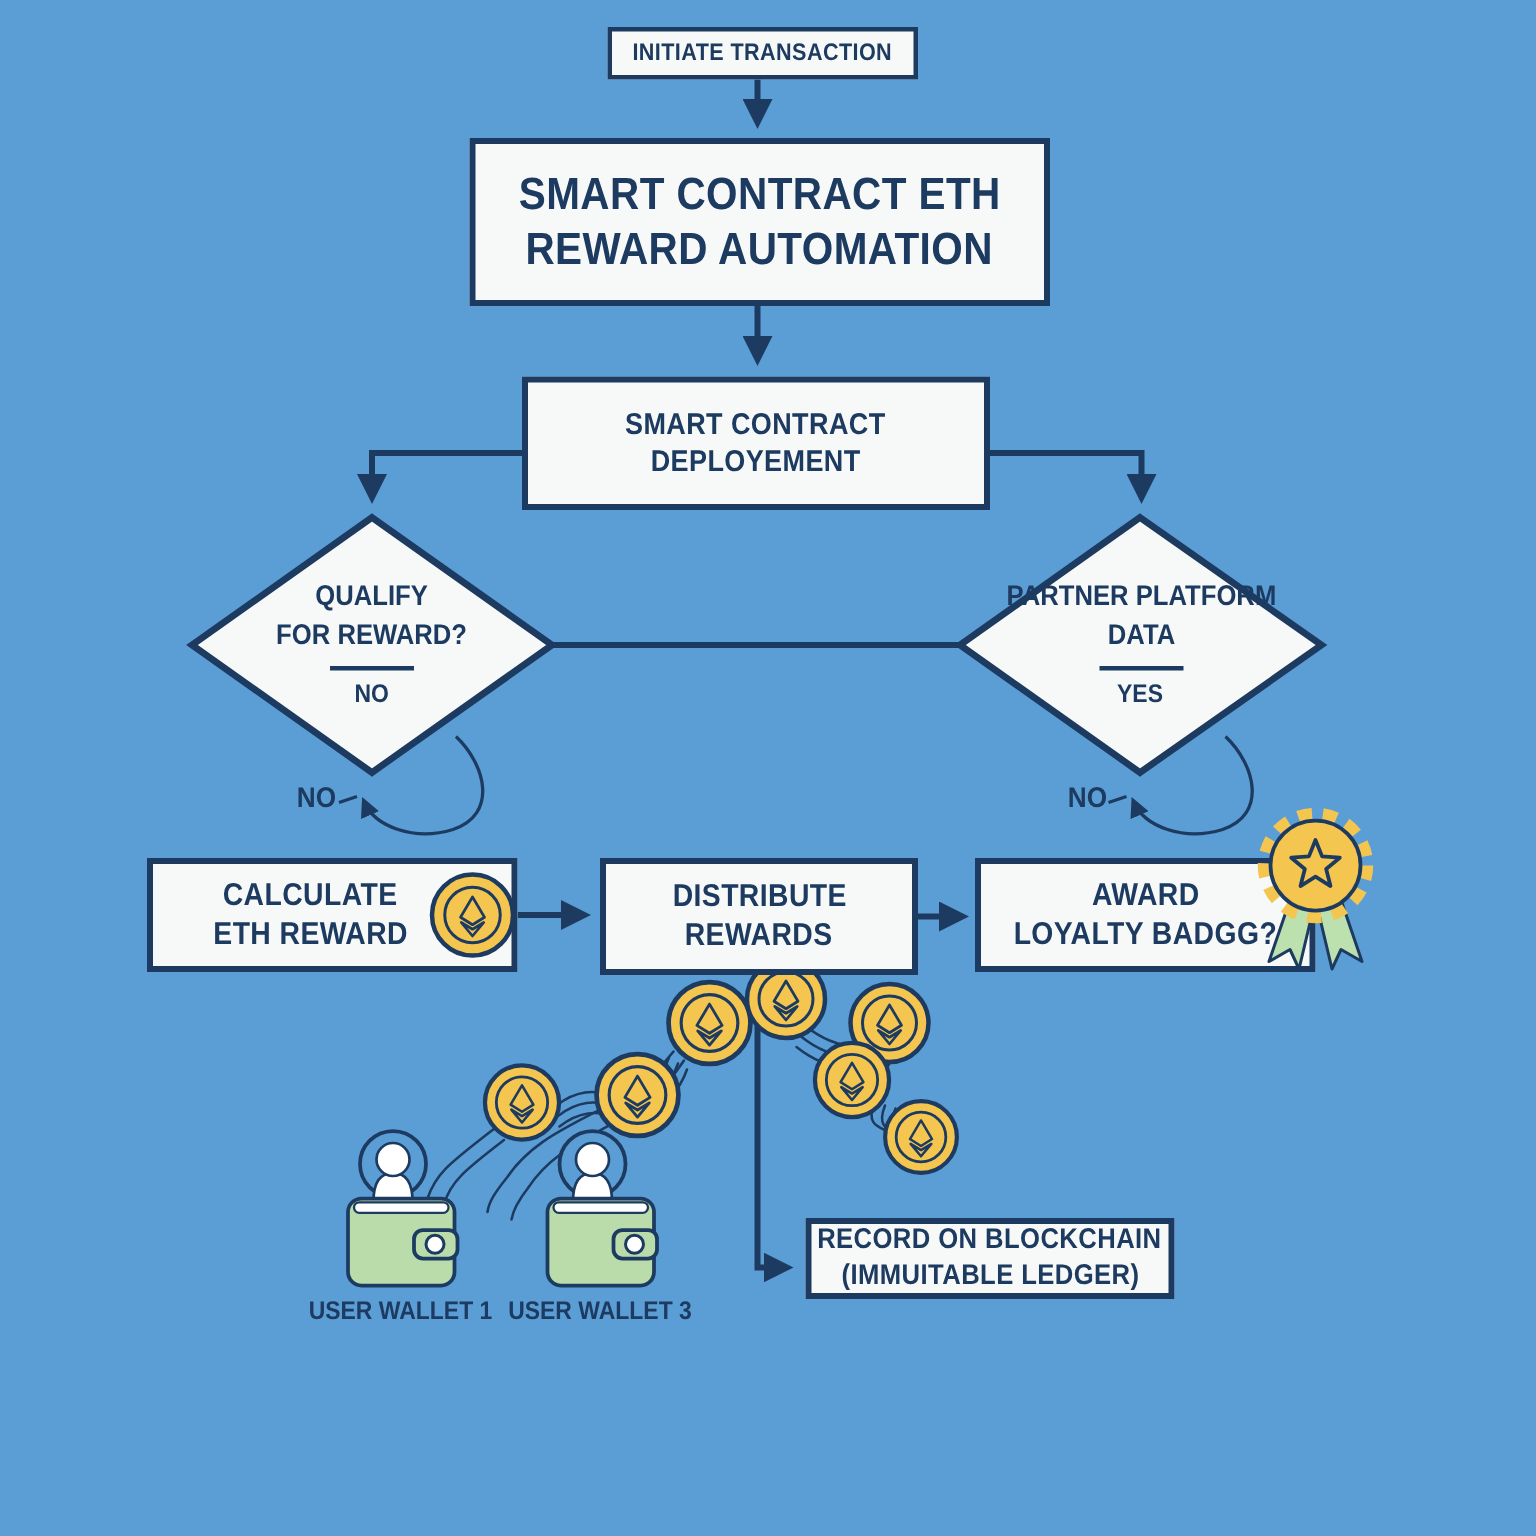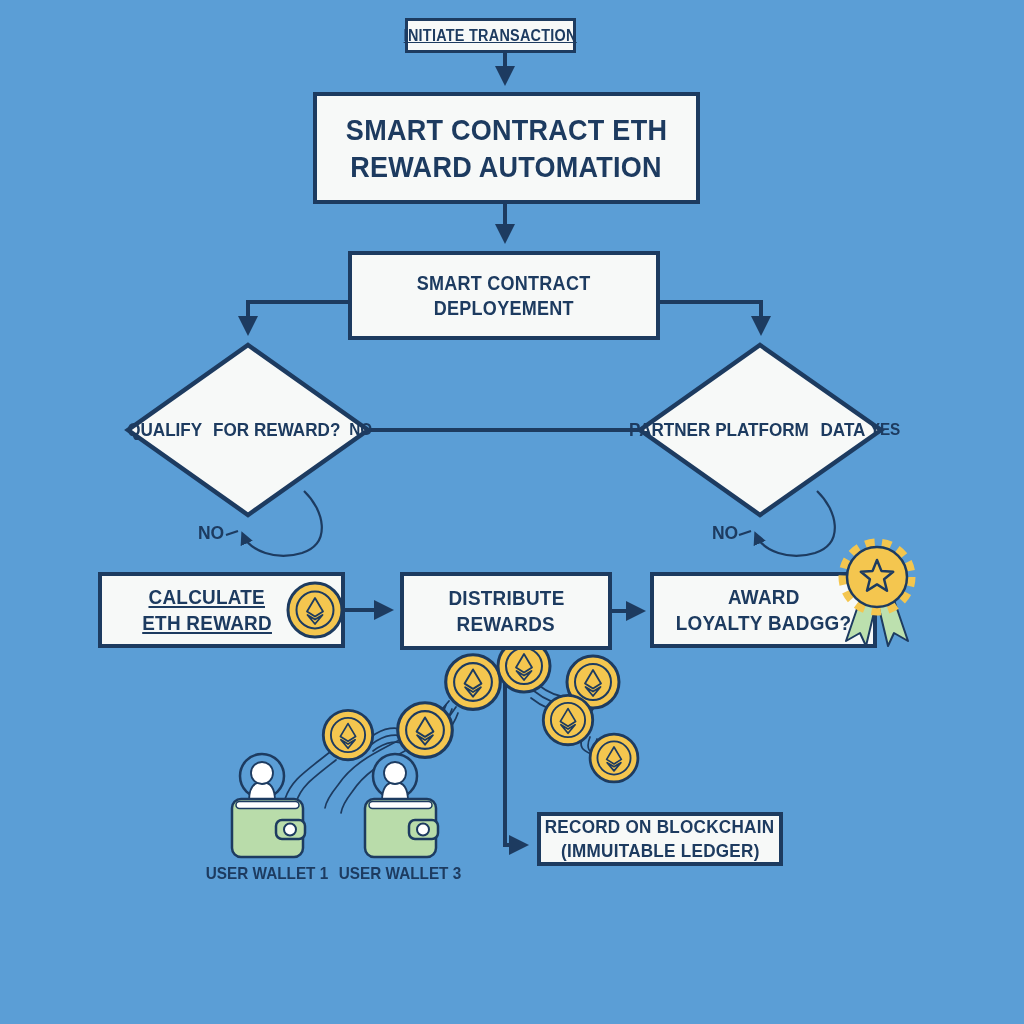--- a/index.html
+++ b/index.html
@@ -128,7 +128,7 @@
     </g>
   </svg>
 
-  <div class="node" style="left:405px;top:18px;width:171px;height:35px;border-width:3px;font-size:16px;text-decoration:underline;">
+  <div class="node" style="left:405px;top:18px;width:207px;height:35px;border-width:3px;font-size:16px;">
     <div class="ln">INITIATE TRANSACTION</div>
   </div>
 

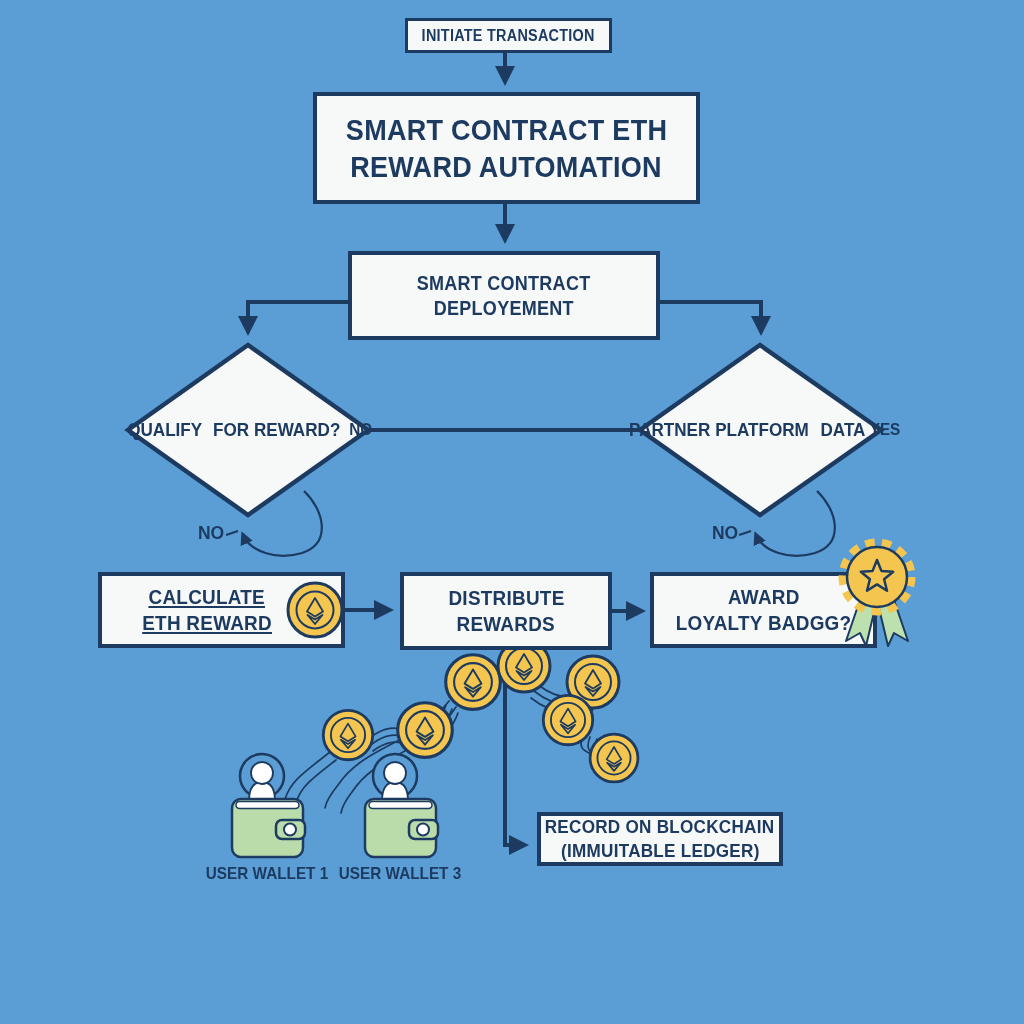--- a/index.html
+++ b/index.html
@@ -20,7 +20,7 @@
   }
   .node .ln{white-space:nowrap;transform:scaleX(.9);transform-origin:center;}
   .txt-overlay{
-    position:absolute;z-index:2;display:flex;flex-direction:row;
+    position:absolute;z-index:2;display:flex;flex-direction:column;
     align-items:center;justify-content:center;text-align:center;font-weight:700;
   }
   .txt-overlay .ln{white-space:nowrap;transform:scaleX(.9);transform-origin:center;}

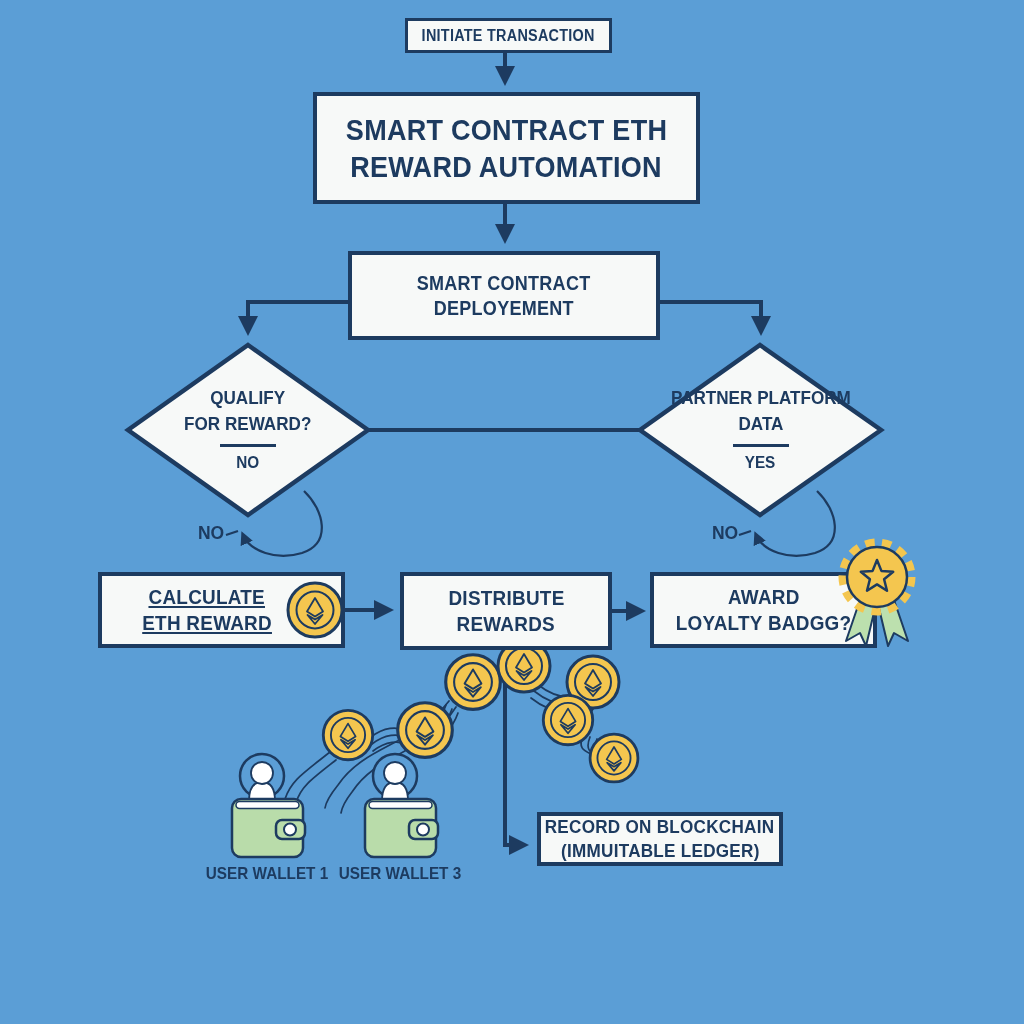--- a/index.html
+++ b/index.html
@@ -159,7 +159,7 @@
   <div class="floating-label" style="left:186px;top:522px;width:50px;">NO</div>
   <div class="floating-label" style="left:700px;top:522px;width:50px;">NO</div>
 
-  <div class="node" style="left:98px;top:572px;width:247px;height:76px;font-size:21px;align-items:flex-start;text-decoration:underline;">
+  <div class="node" style="left:98px;top:572px;width:247px;height:76px;font-size:21px;align-items:flex-start;">
     <div style="width:210px;display:flex;flex-direction:column;align-items:center;">
       <div class="ln">CALCULATE</div>
       <div class="ln">ETH REWARD</div>

